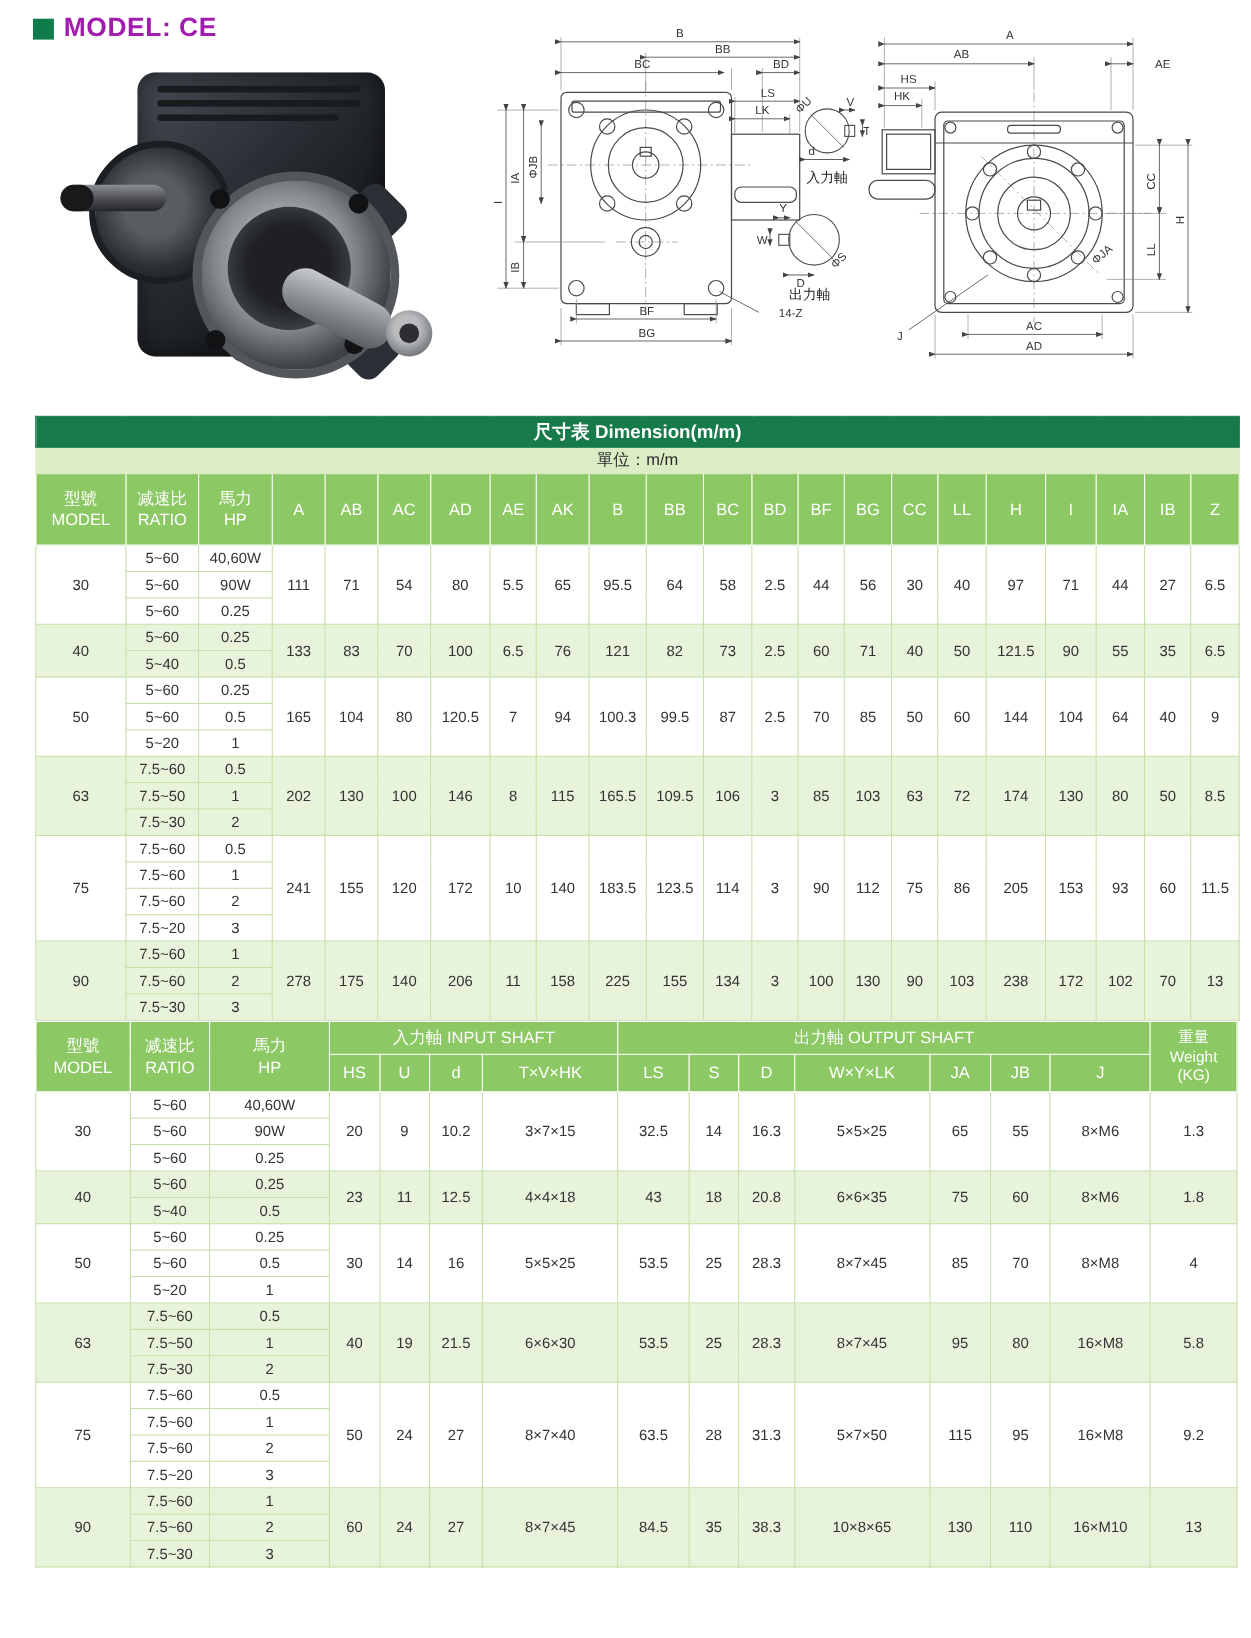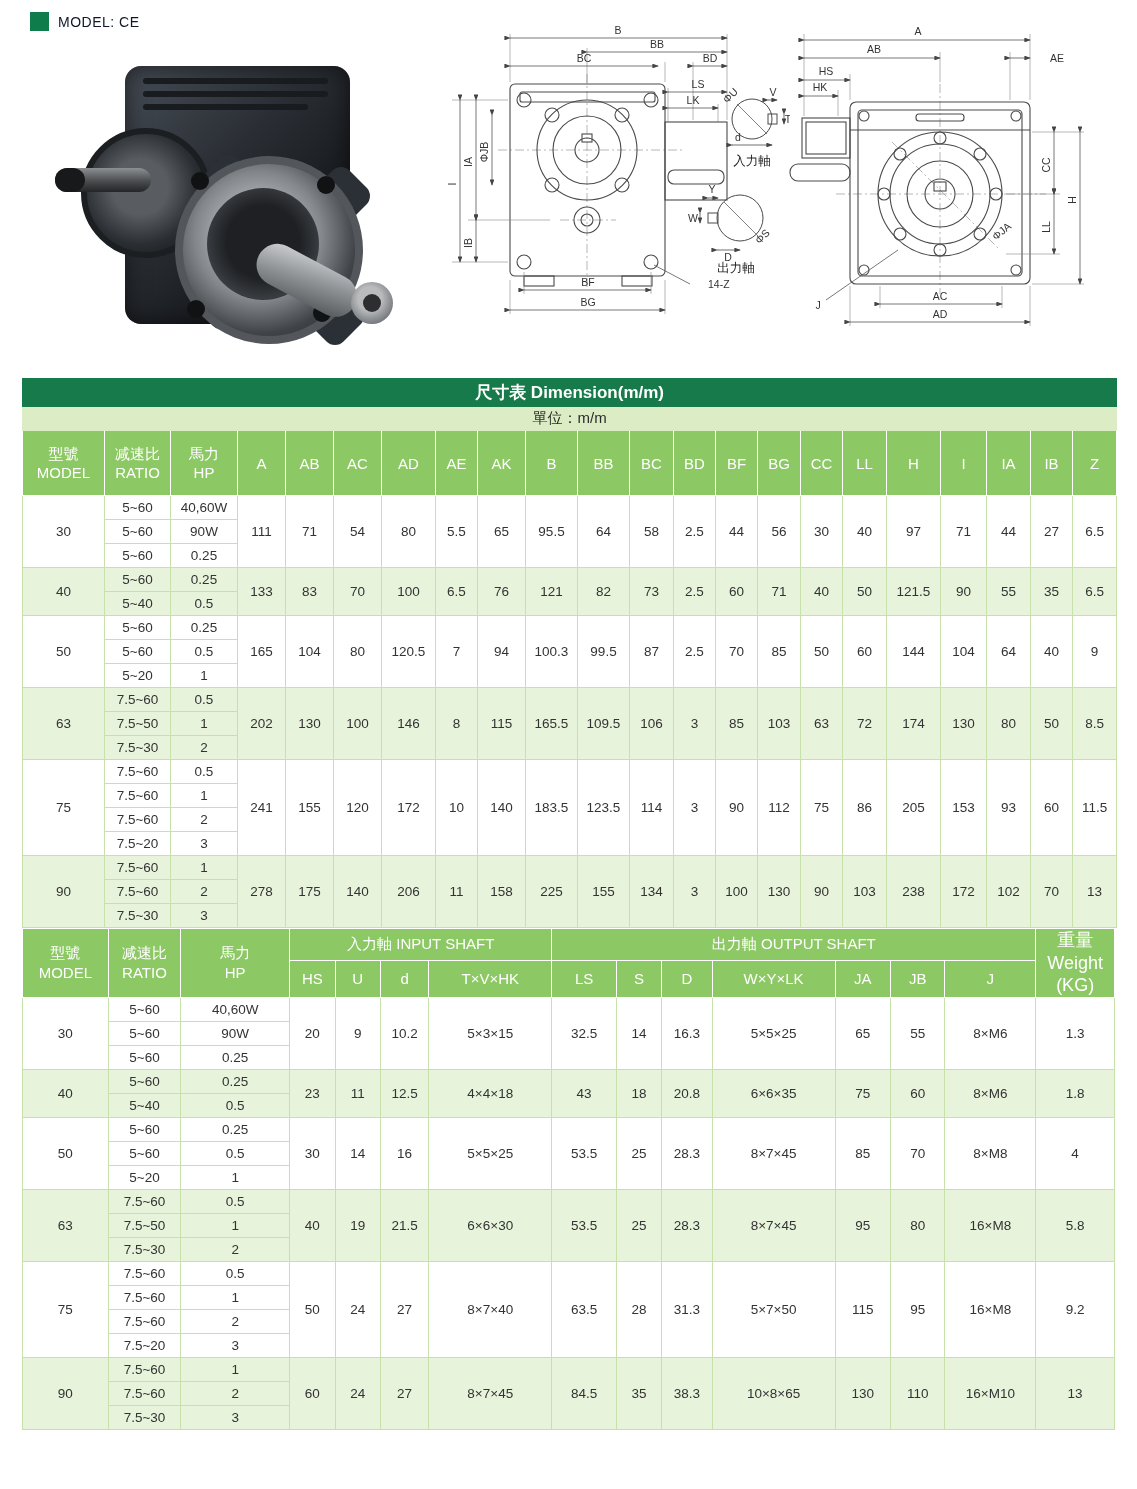--- a/index.html
+++ b/index.html
@@ -9,7 +9,7 @@
   
   .brand{position:absolute;left:30px;top:12px;display:flex;align-items:center;gap:9px;}
   .brand-square{width:19px;height:19px;background:#0E7C4B;}
-  .brand-text{font-size:14px;font-weight:normal;color:#0f172a;letter-spacing:.5px;}
+  .brand-text{font-size:24px;font-weight:bold;color:#a21caf;letter-spacing:.5px;}
 
   
   .photo{position:absolute;left:55px;top:48px;width:340px;height:305px;}

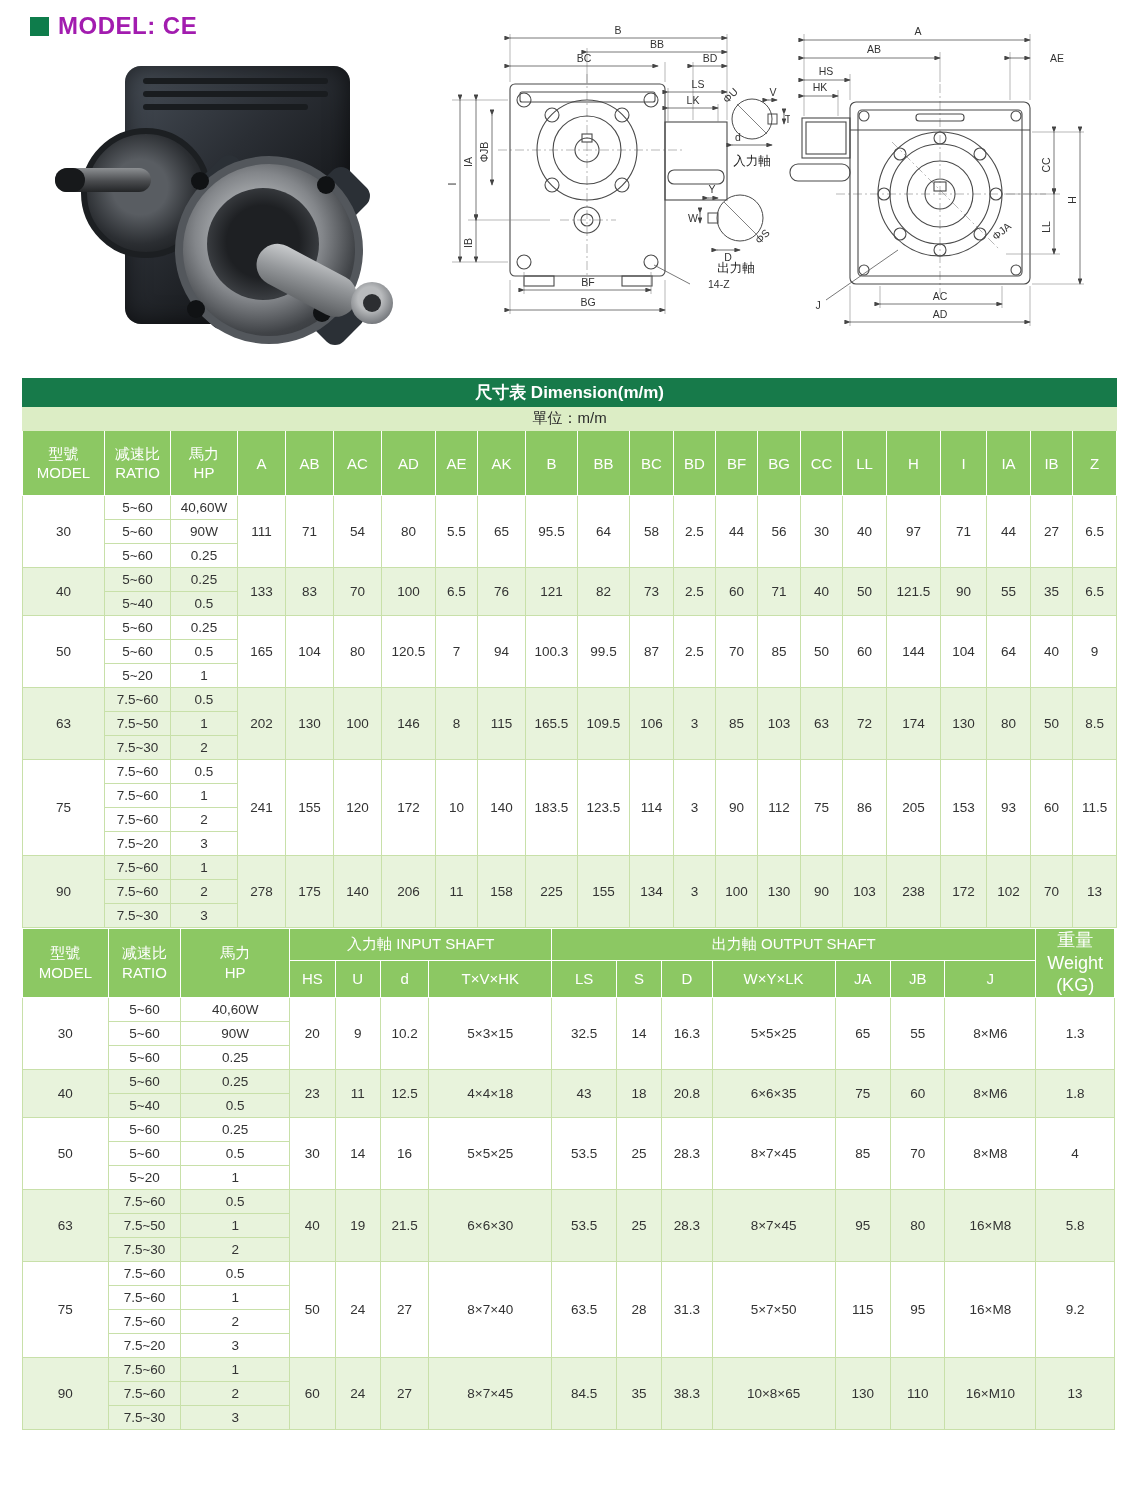--- a/index.html
+++ b/index.html
@@ -49,7 +49,7 @@
   svg .cap{font-size:12.5px;fill:#222;}
 
   
-  .tables{position:absolute;left:22px;top:378px;width:927px;}
+  .tables{position:absolute;left:32px;top:378px;width:927px;}
   table{border-collapse:collapse;width:1093px;table-layout:fixed;}
   td,th{border:1px solid #C8E0A9;padding:0;text-align:center;vertical-align:middle;}
   .title-bar{background:#177A4A;color:#fff;font-weight:bold;font-size:17px;height:27px;border:1px solid #177A4A;}

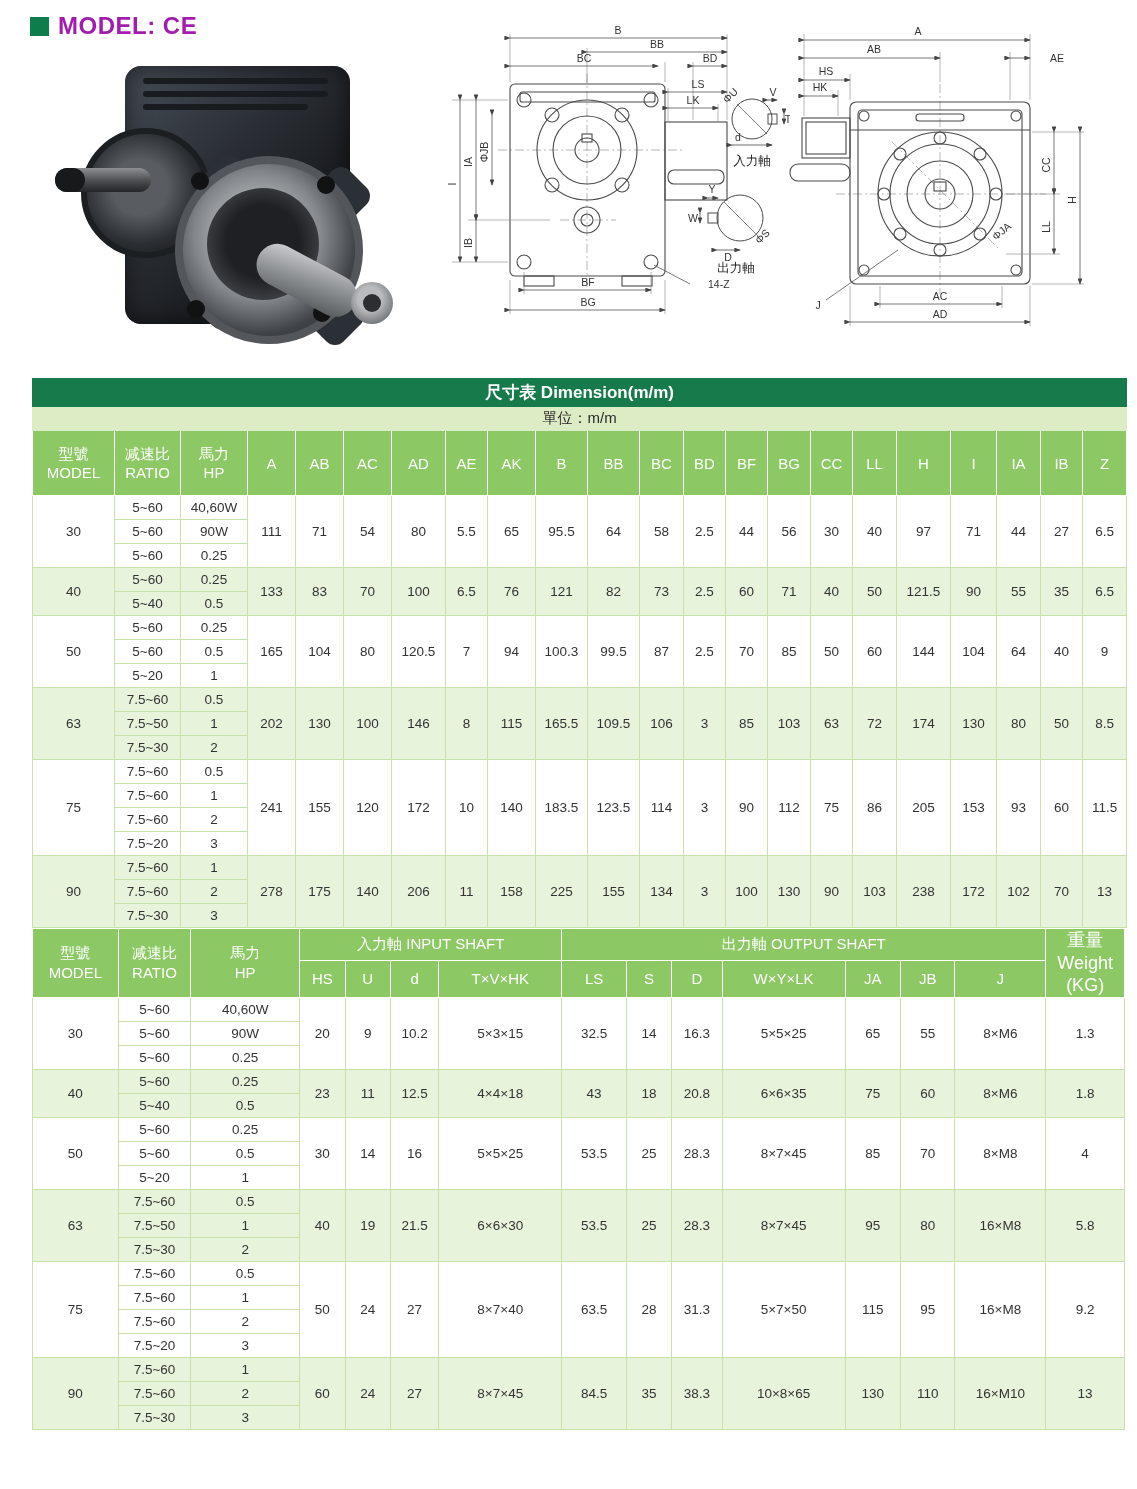--- a/index.html
+++ b/index.html
@@ -62,7 +62,7 @@
   .shaft-table{margin-top:0;}
   .group-row th{height:29px;}
   .sub-row th{height:33px;}
-  .w3 span{display:block;line-height:1.25;font-size:18px;}
+  .w3 span{display:block;line-height:1.25;font-size:14px;}
 
   
   .page-num{position:absolute;left:0;top:1448px;width:100%;text-align:center;color:#147A4A;font-size:17px;}

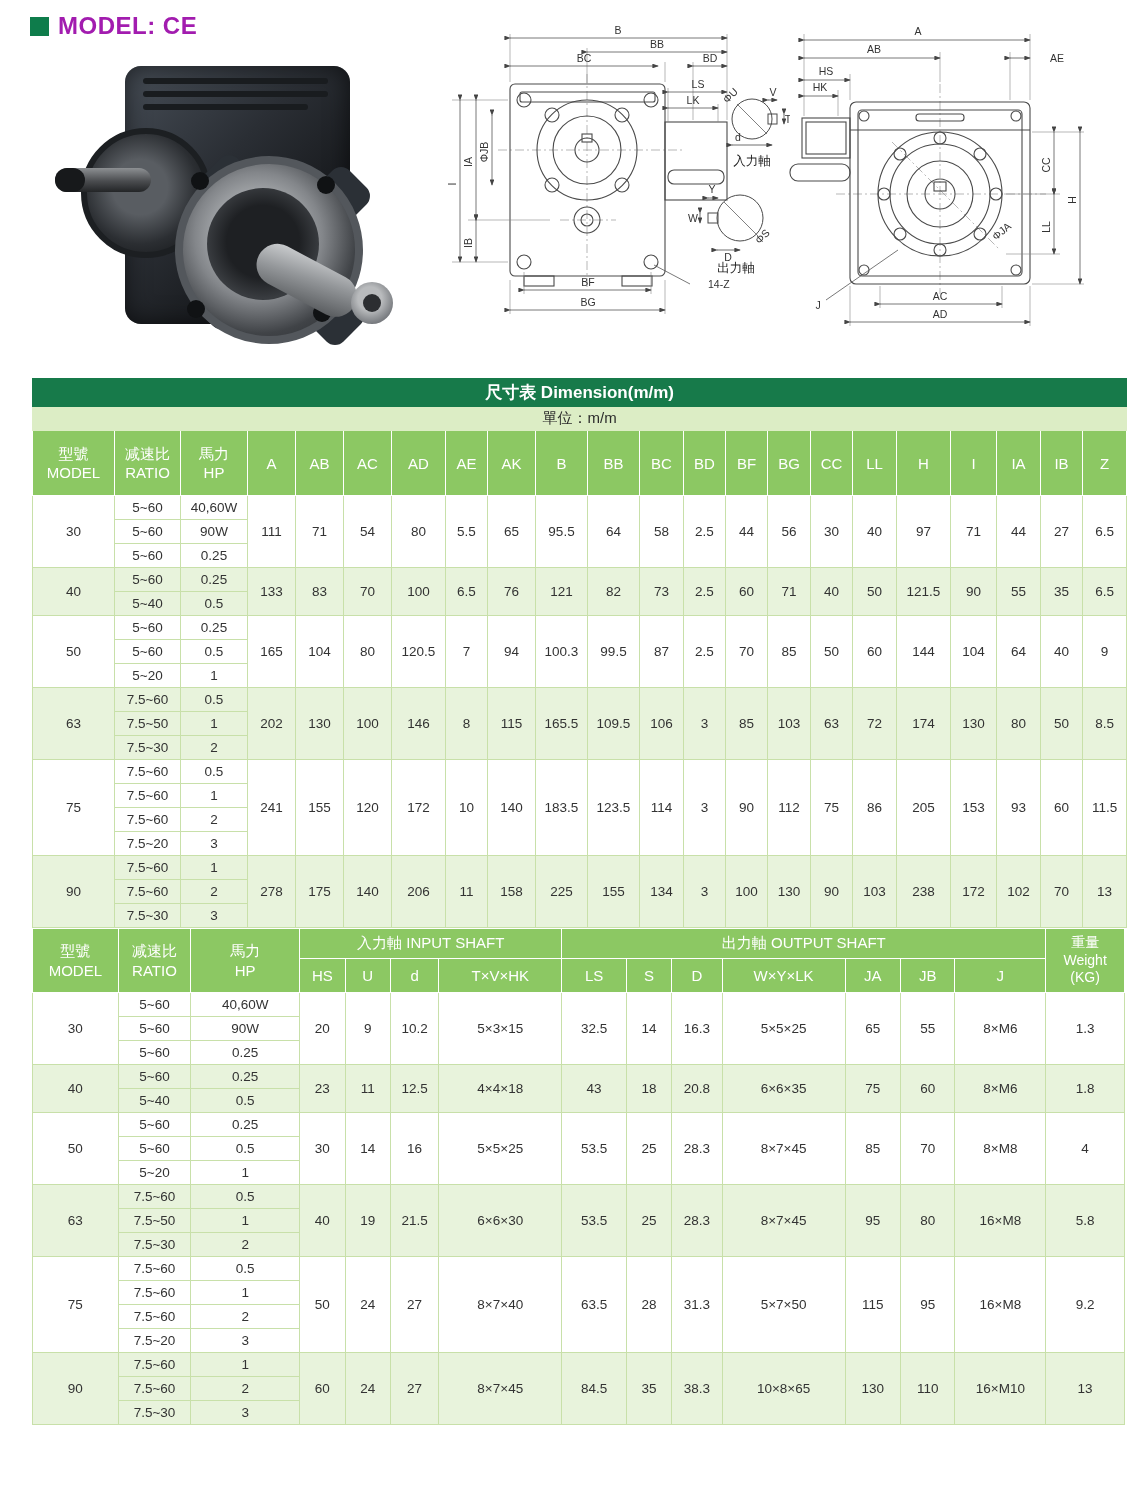--- a/index.html
+++ b/index.html
@@ -642,7 +642,7 @@
             <td rowspan="3">20</td>
             <td rowspan="3">9</td>
             <td rowspan="3">10.2</td>
-            <td rowspan="3">5×3×15</td>
+            <td rowspan="3">3×7×15</td>
             <td rowspan="3">32.5</td>
             <td rowspan="3">14</td>
             <td rowspan="3">16.3</td>

